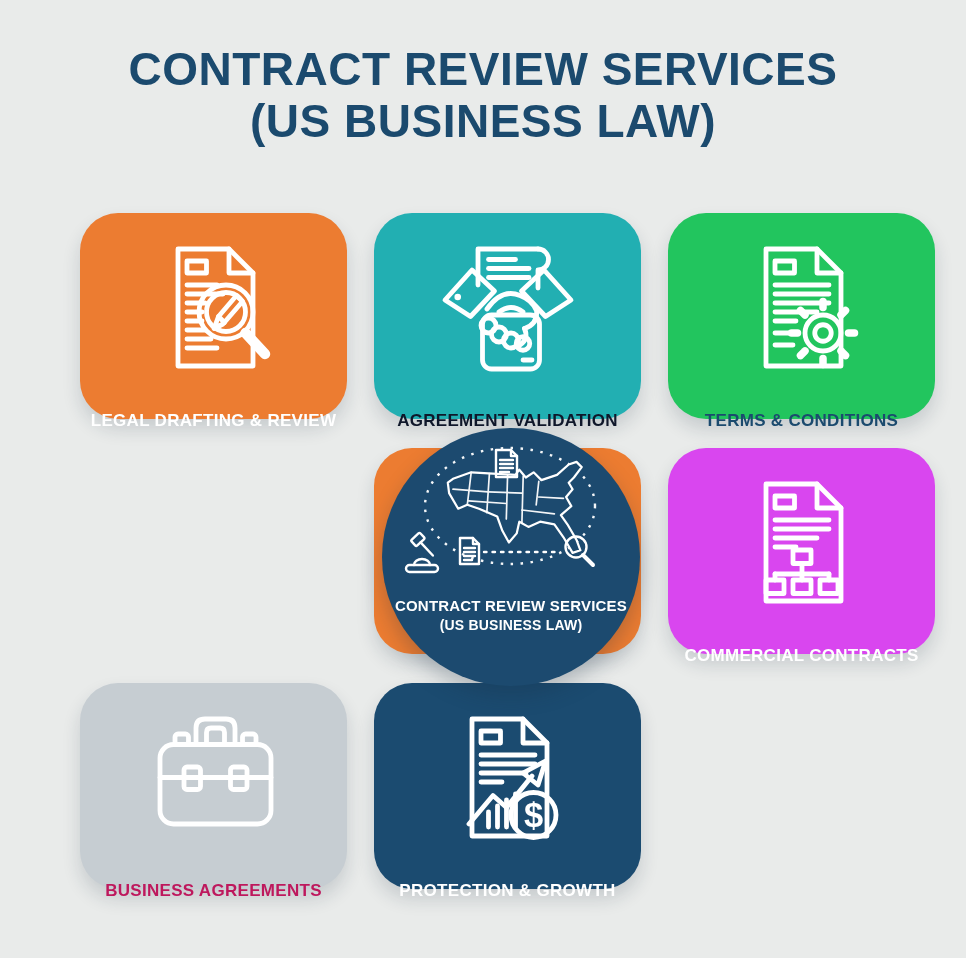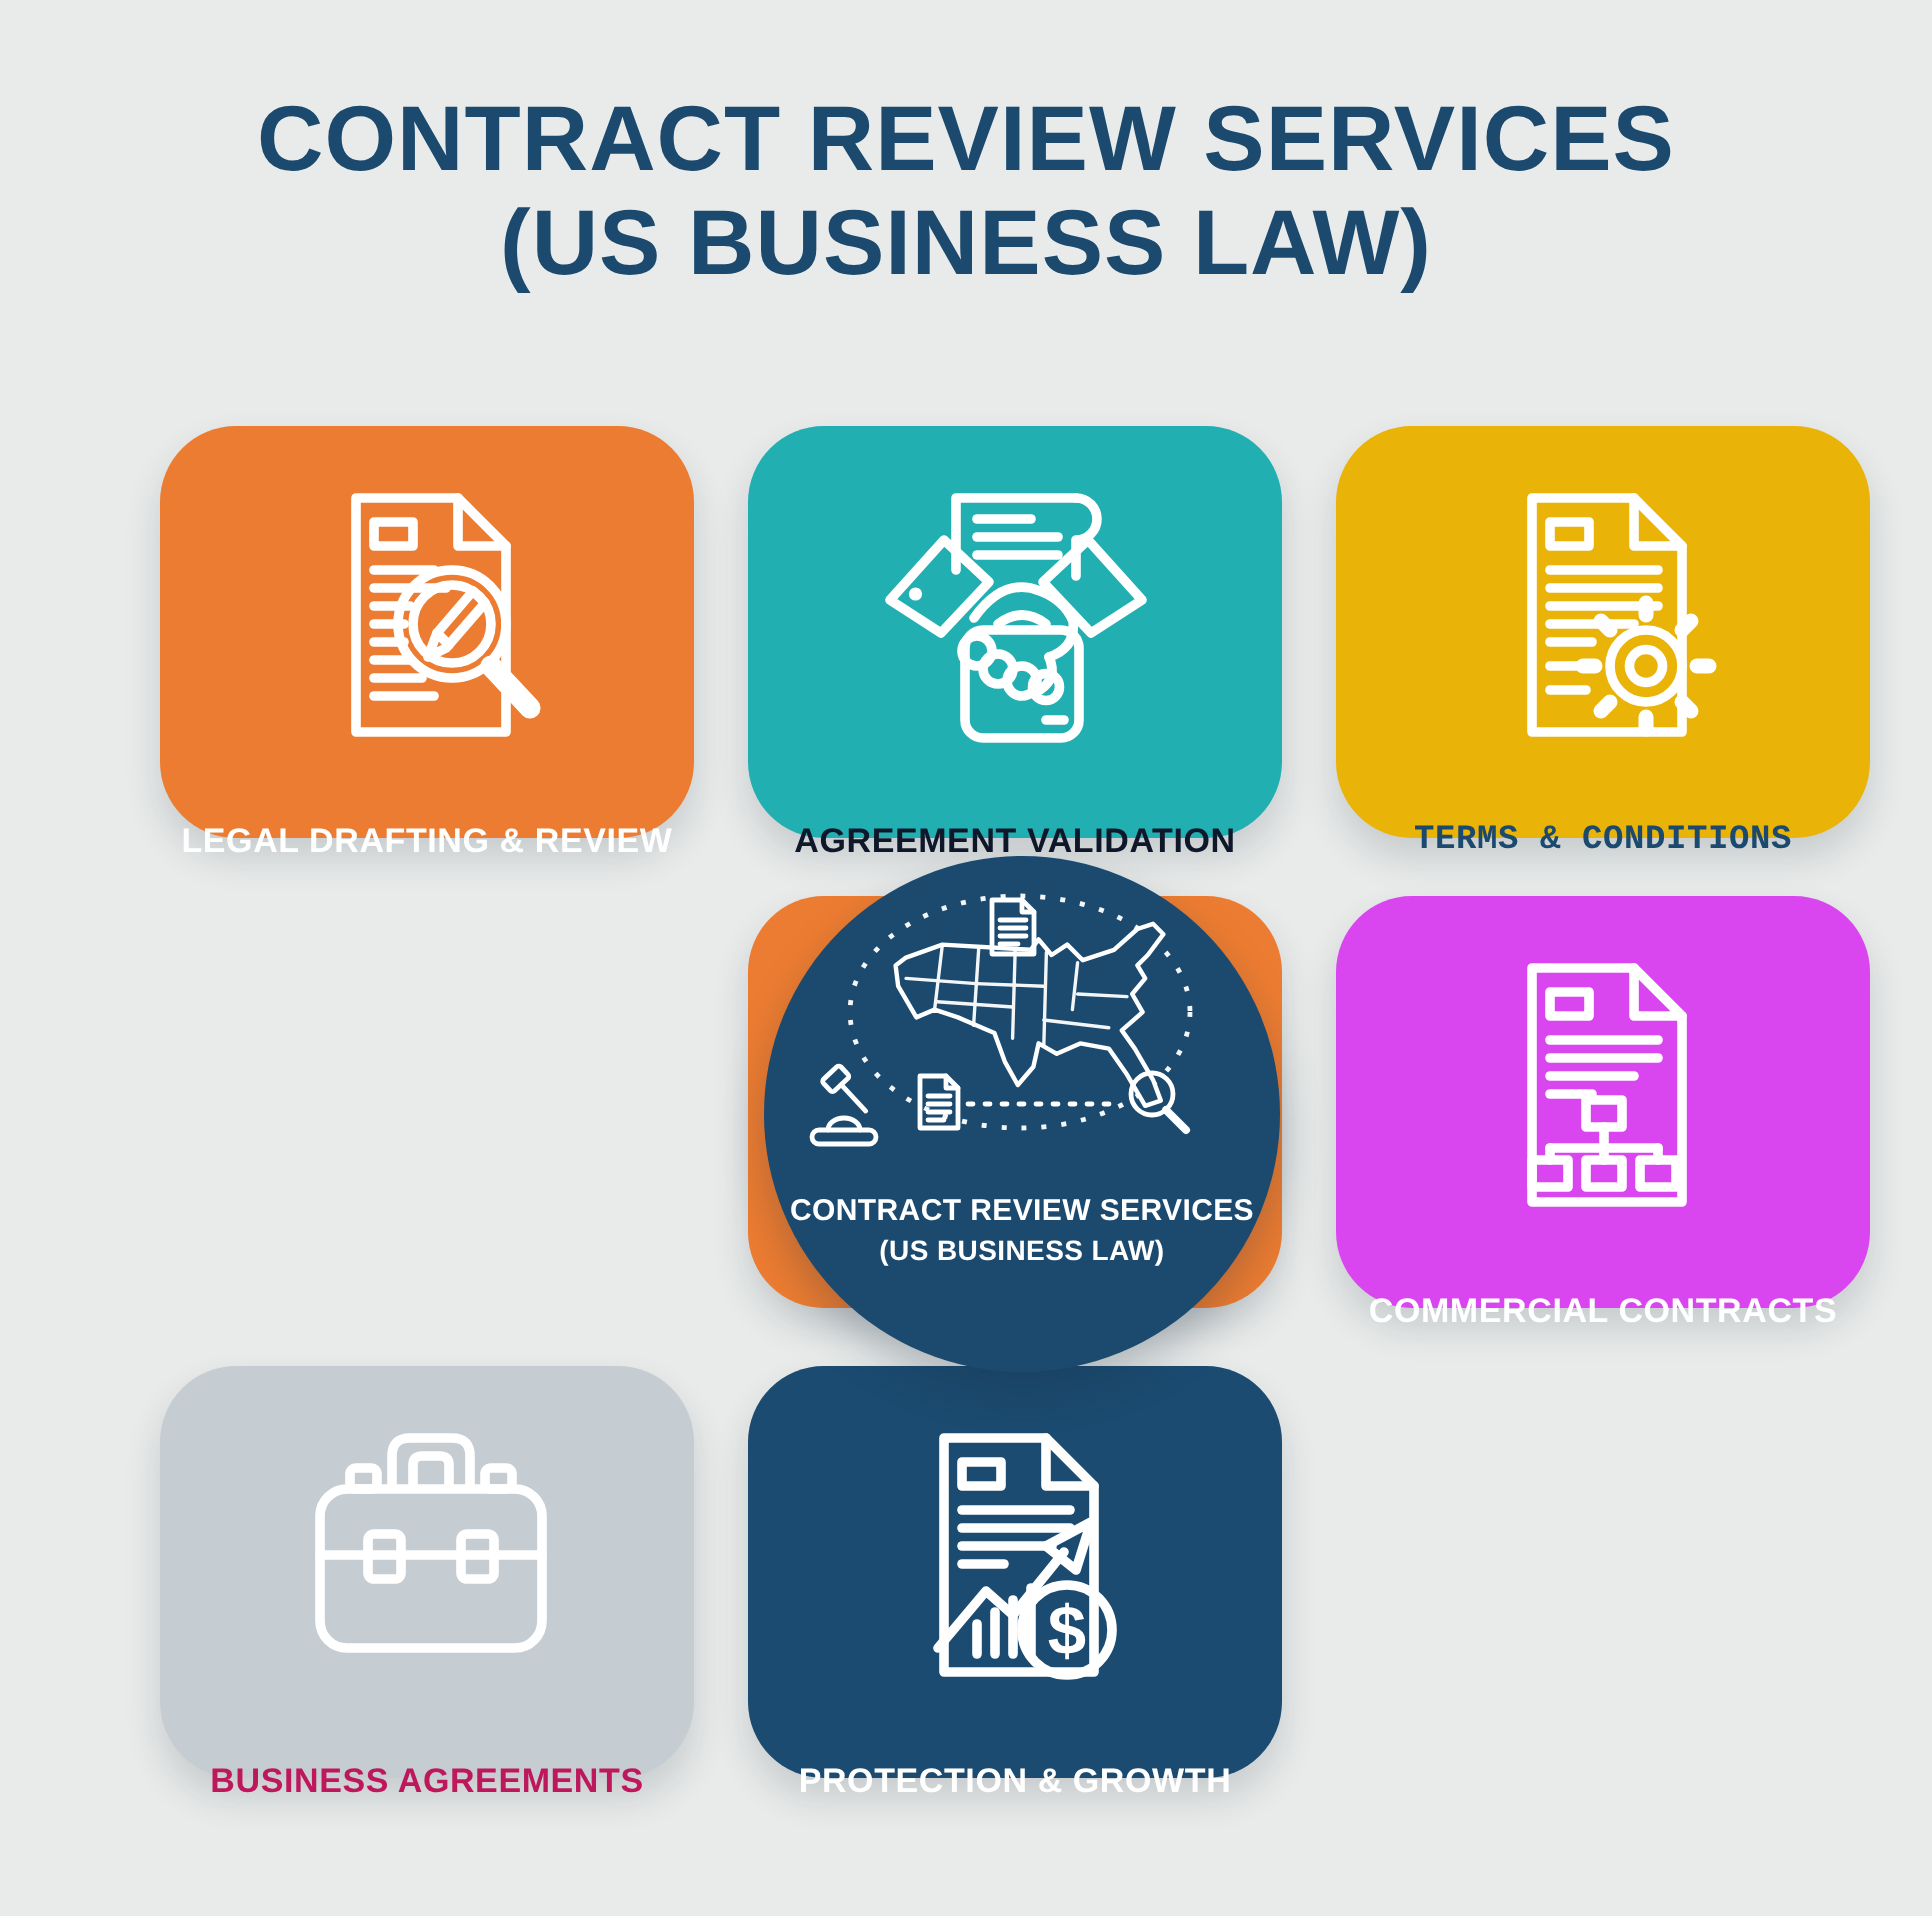--- a/index.html
+++ b/index.html
@@ -111,7 +111,7 @@
       </div>
     <div class="card-label" style="color: #0f172a;">AGREEMENT VALIDATION</div>
   </div>
-    <div class="card" style="background: #eab308; font-family: Liberation Mono, monospace; --cardbg: #C6CDD2;">
+    <div class="card" style="background: #22c55e; --cardbg: #C6CDD2;">
     <div class="icon-wrap">
         <svg viewBox="0 0 100 100">
     <g class="lineart">

